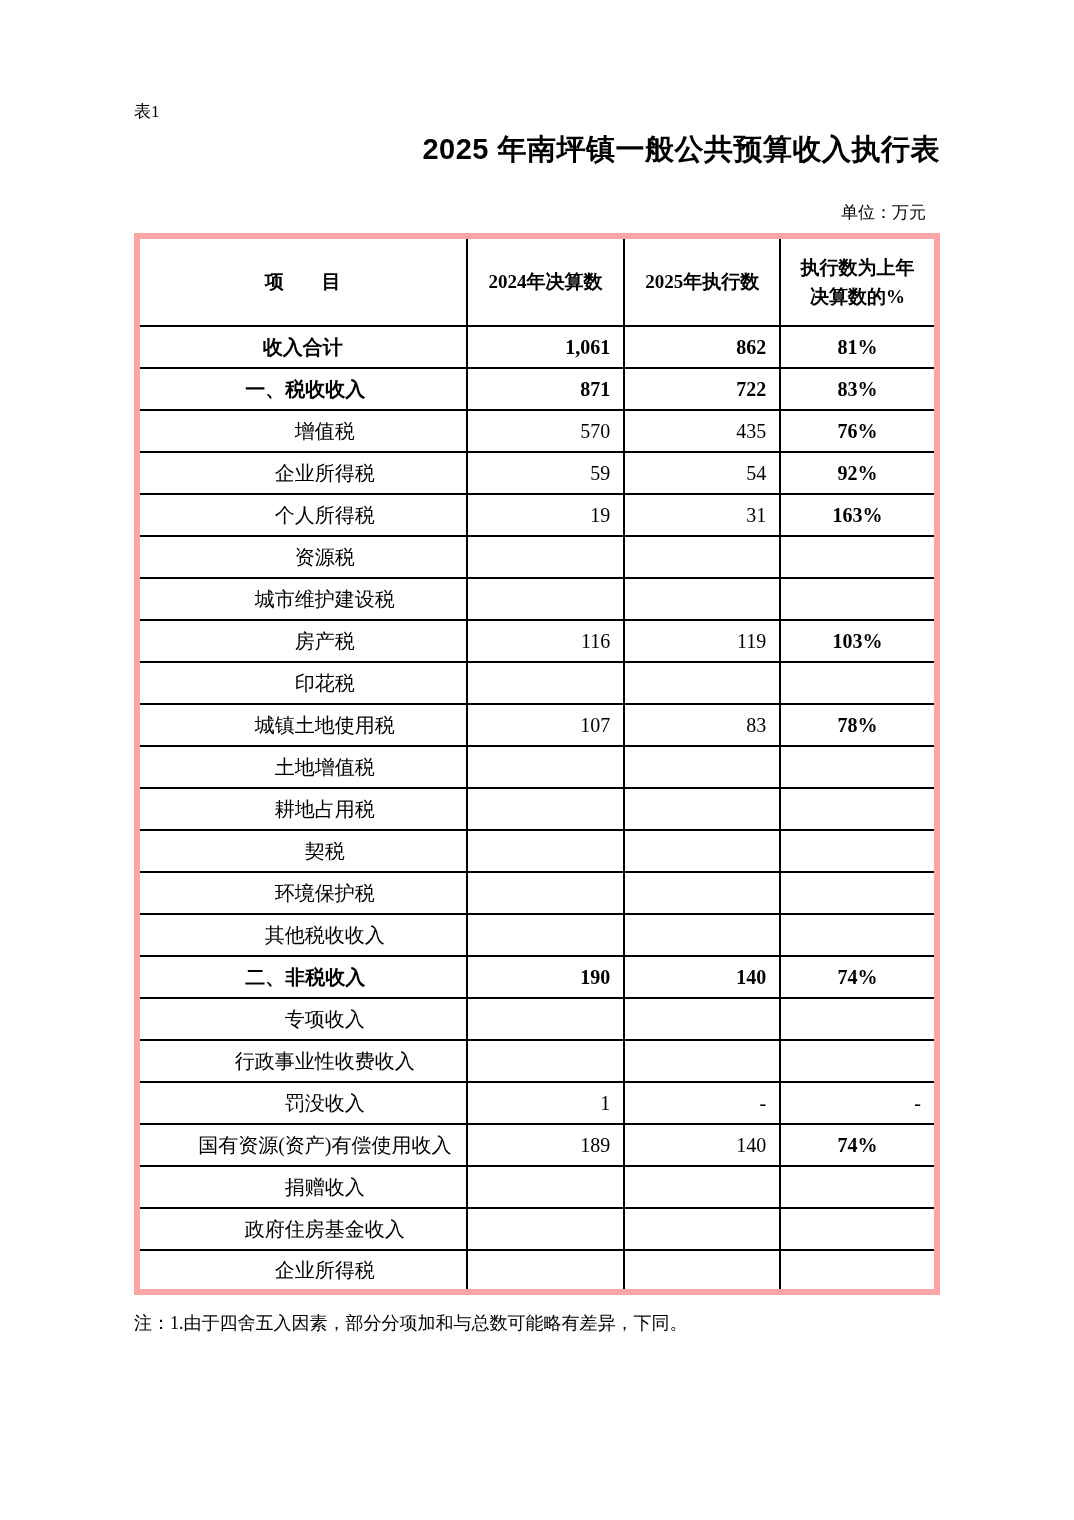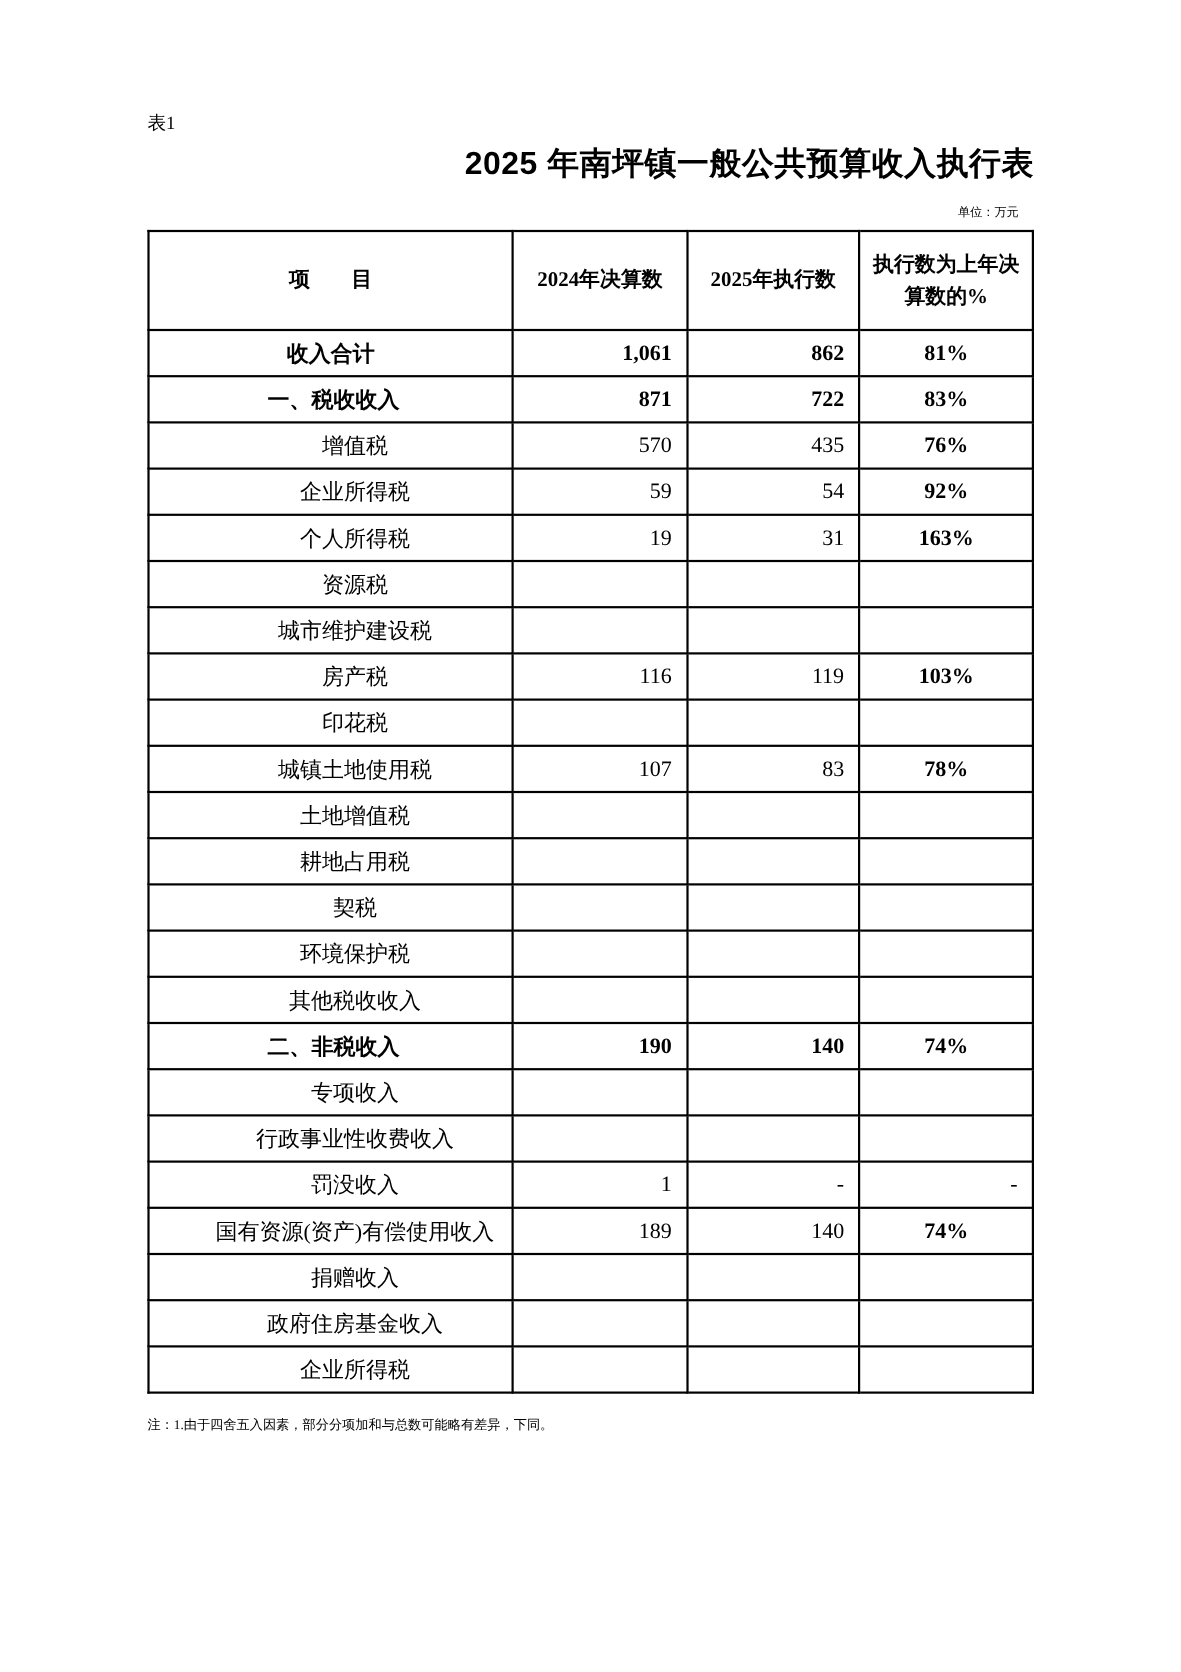--- a/index.html
+++ b/index.html
@@ -30,9 +30,9 @@
     letter-spacing: 0.5px;
   }
   .unit-label {
-    font-size: 11px;
+    font-size: 17px;
     text-align: right;
-    margin-top: 16px;
+    margin-top: 32px;
     margin-bottom: 9px;
     padding-right: 14px;
   }

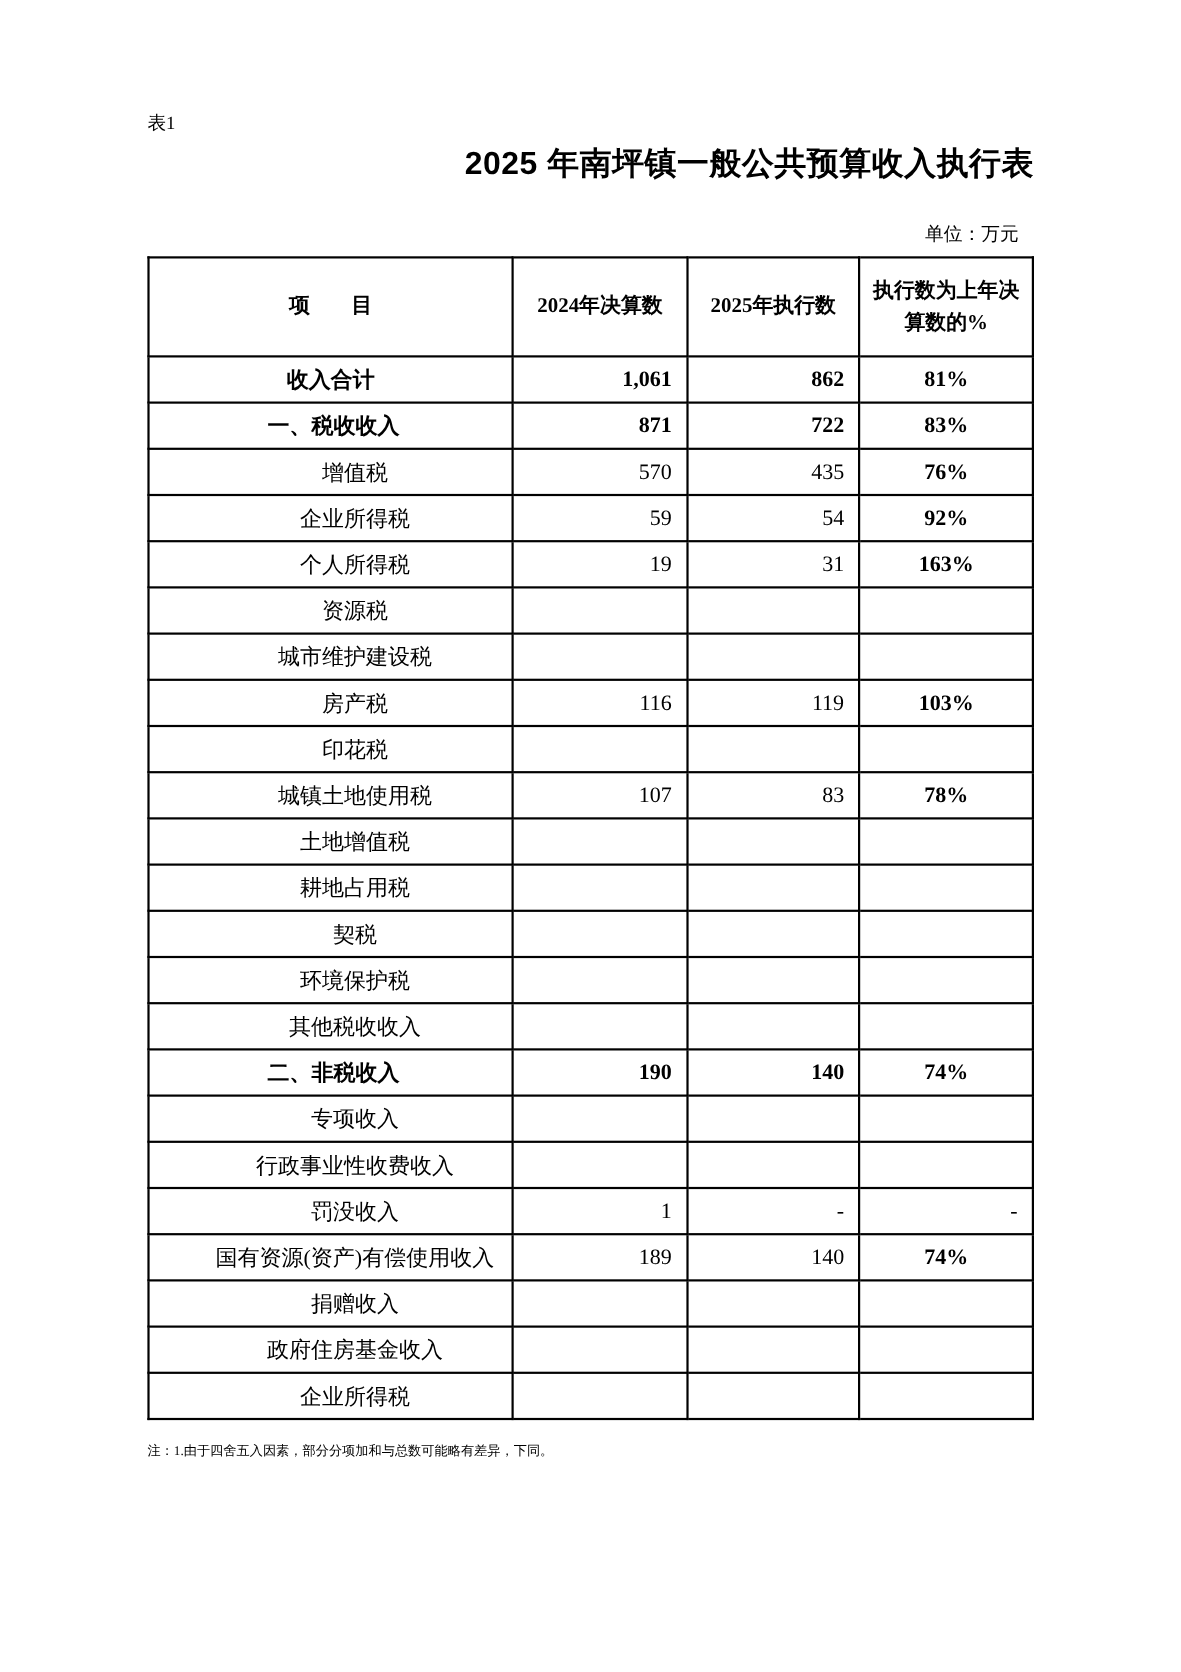--- a/index.html
+++ b/index.html
@@ -40,7 +40,7 @@
     width: 100%;
     border-collapse: collapse;
     table-layout: fixed;
-    border: 1px solid #fca5a5;
+    border: 6px solid #fca5a5;
   }
   .budget-table col.c-item { width: 41.2%; }
   .budget-table col.c-2024 { width: 19.7%; }

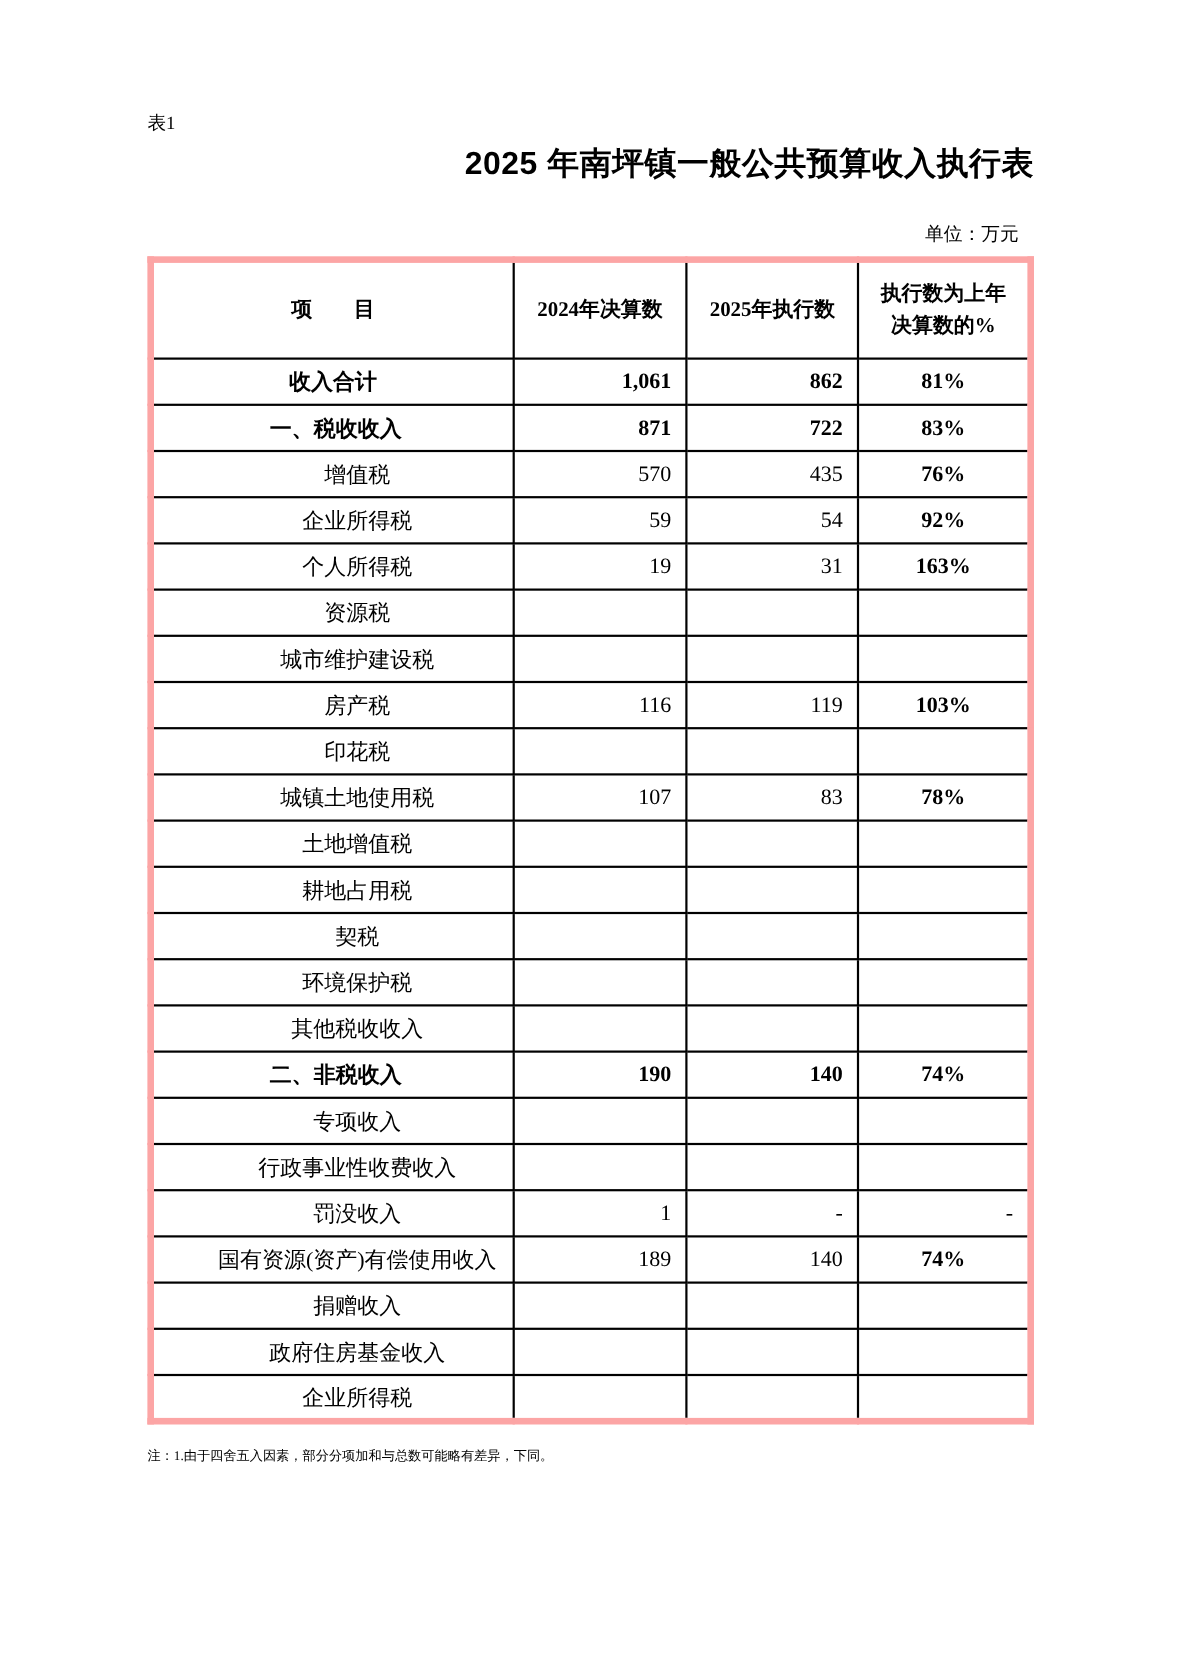--- a/index.html
+++ b/index.html
@@ -68,7 +68,7 @@
   tr.row-total td, tr.row-section td { font-weight: bold; }
   tr.row-section .cell-label { padding-left: 5px; }
   .footnote {
-    font-size: 12px;
+    font-size: 18px;
     margin-top: 15px;
     line-height: 26px;
   }

